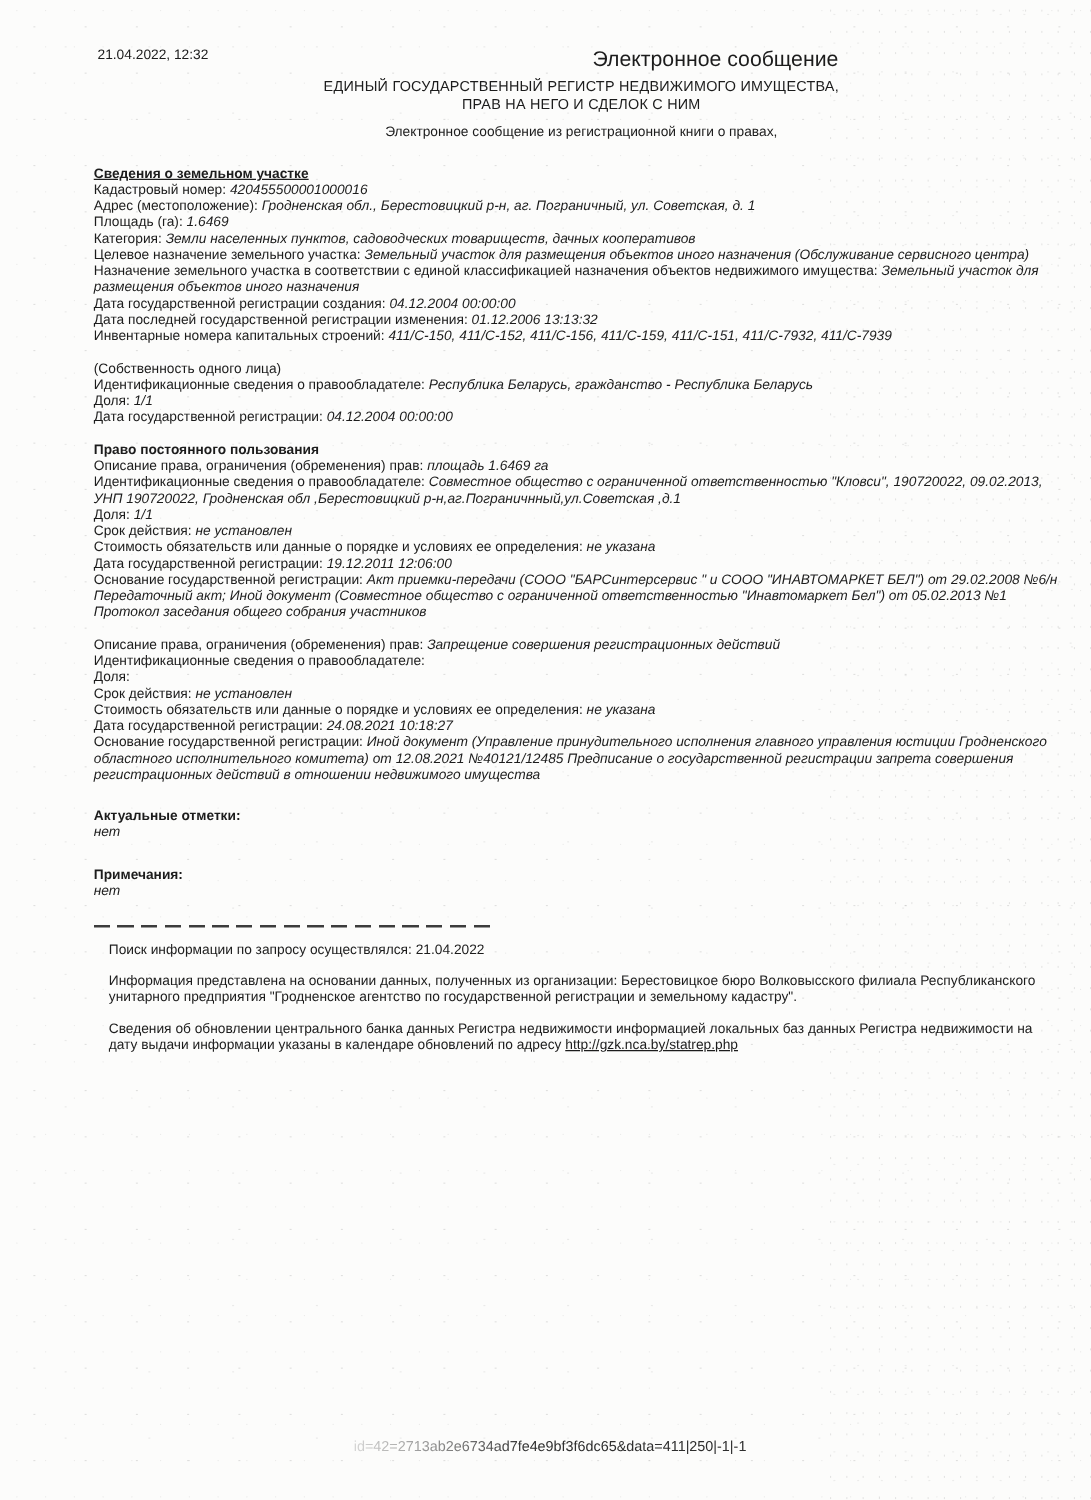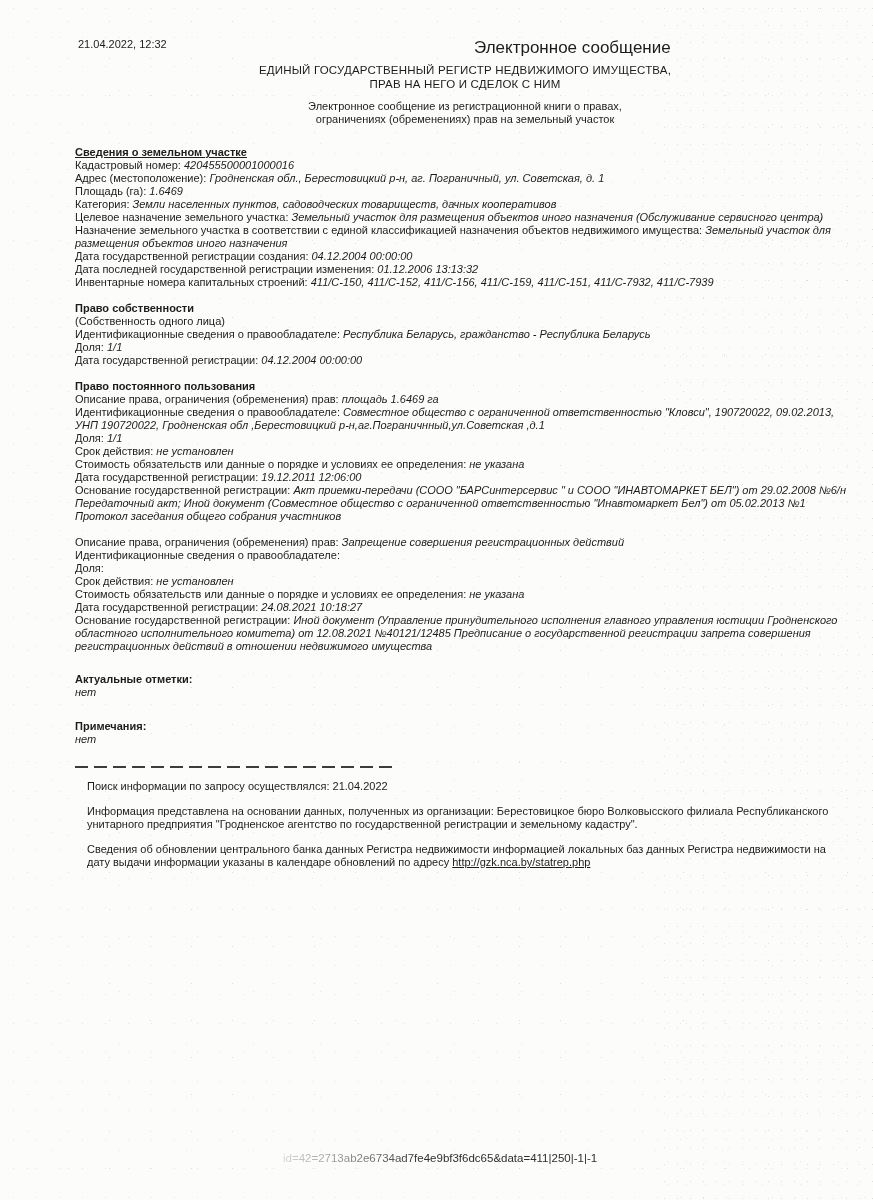--- a/index.html
+++ b/index.html
@@ -69,7 +69,6 @@
     <div class="c reg-title">ПРАВ НА НЕГО И СДЕЛОК С НИМ</div>
 
     <div class="c sub">Электронное сообщение из регистрационной книги о правах,</div>
-    <div class="c">ограничениях (обременениях) прав на земельный участок</div>
 
     <section class="sec sec-first">
       <div class="sec-title u">Сведения о земельном участке</div>

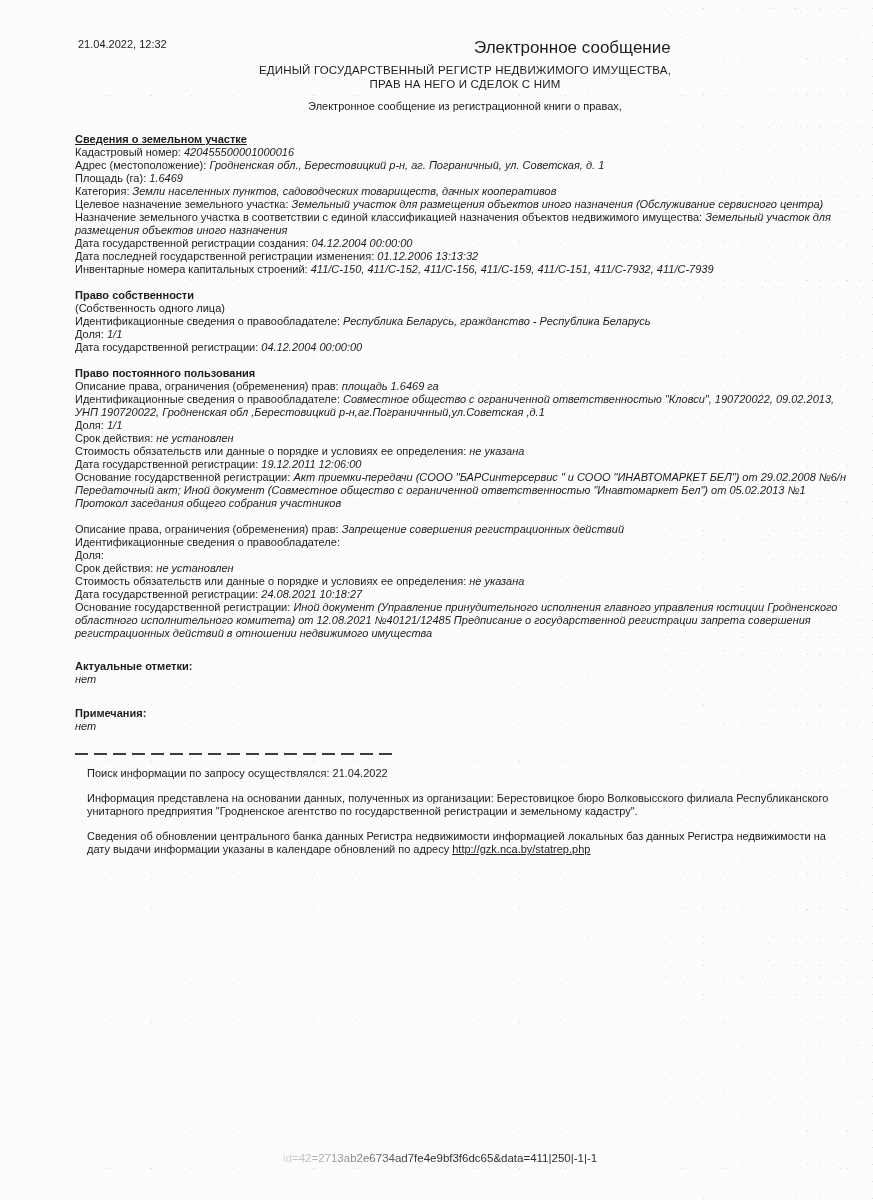--- a/index.html
+++ b/index.html
@@ -86,7 +86,6 @@
     </section>
 
     <section class="sec">
-      <div class="sec-title">Право собственности</div>
       <div>
           <div class="line"><span class="lbl">(Собственность одного лица)</span></div>
           <div class="line"><span class="lbl">Идентификационные сведения о правообладателе:</span> <span class="val">Республика Беларусь, гражданство - Республика Беларусь</span></div>

